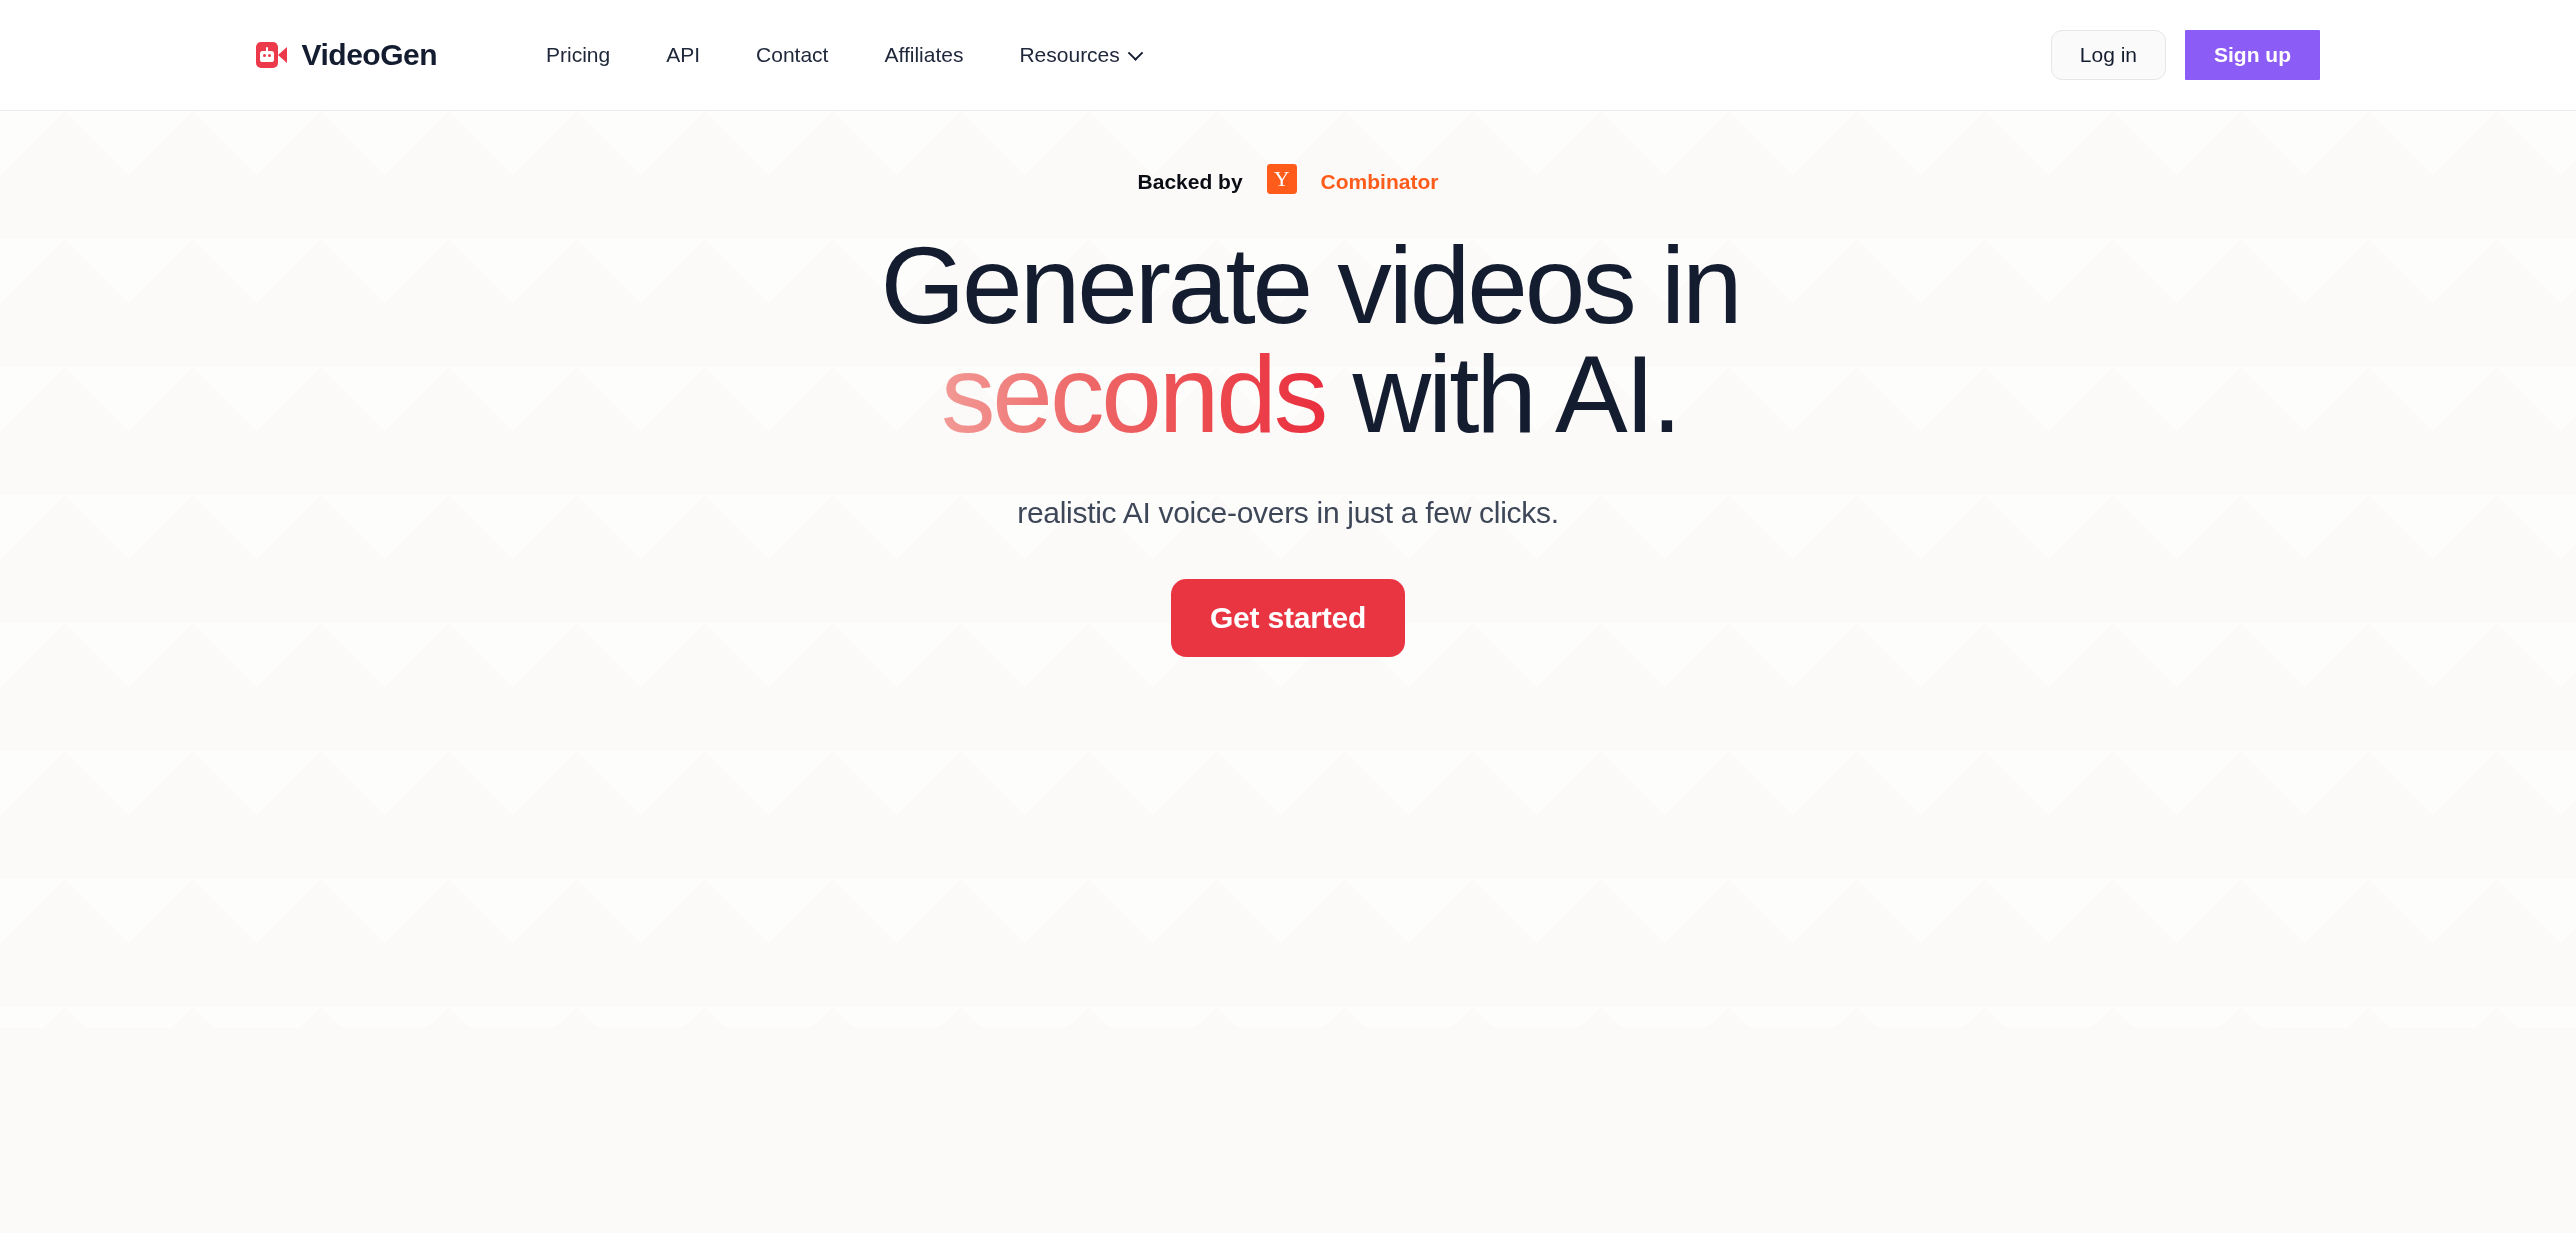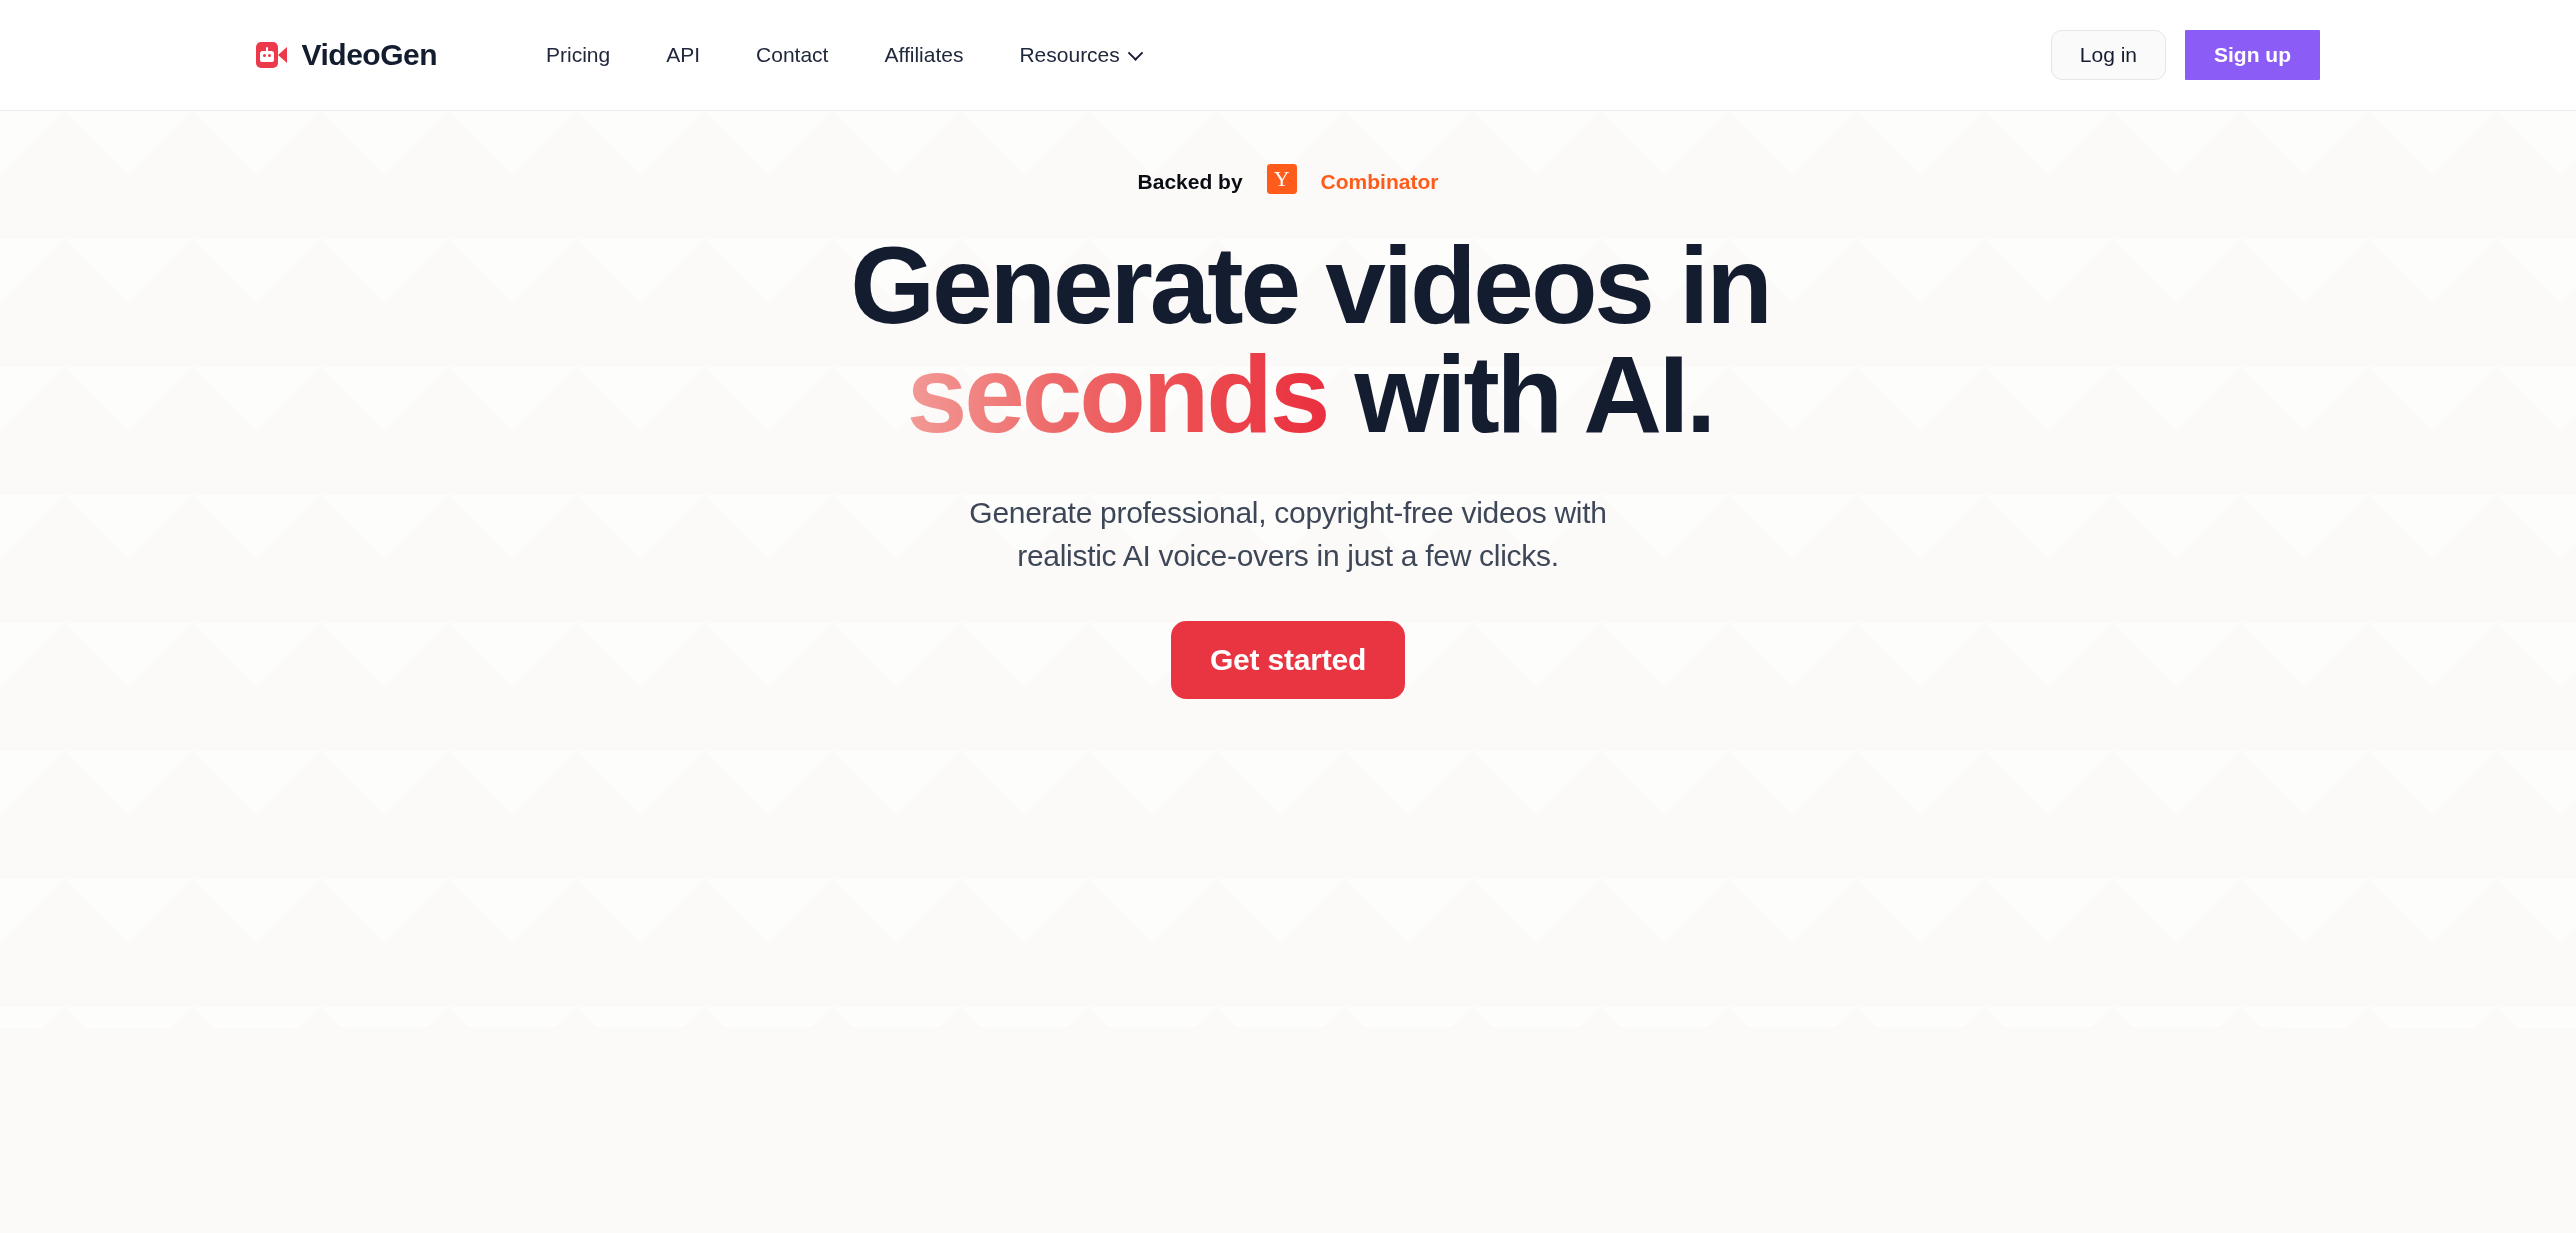--- a/index.html
+++ b/index.html
@@ -210,7 +210,7 @@
     margin-top: 37px;
     font-size: 109px;
     line-height: 1.0;
-    font-weight: 700;
+    font-weight: 400;
     letter-spacing: -3.1px;
     color: #141c30;
     margin-left: 44px;

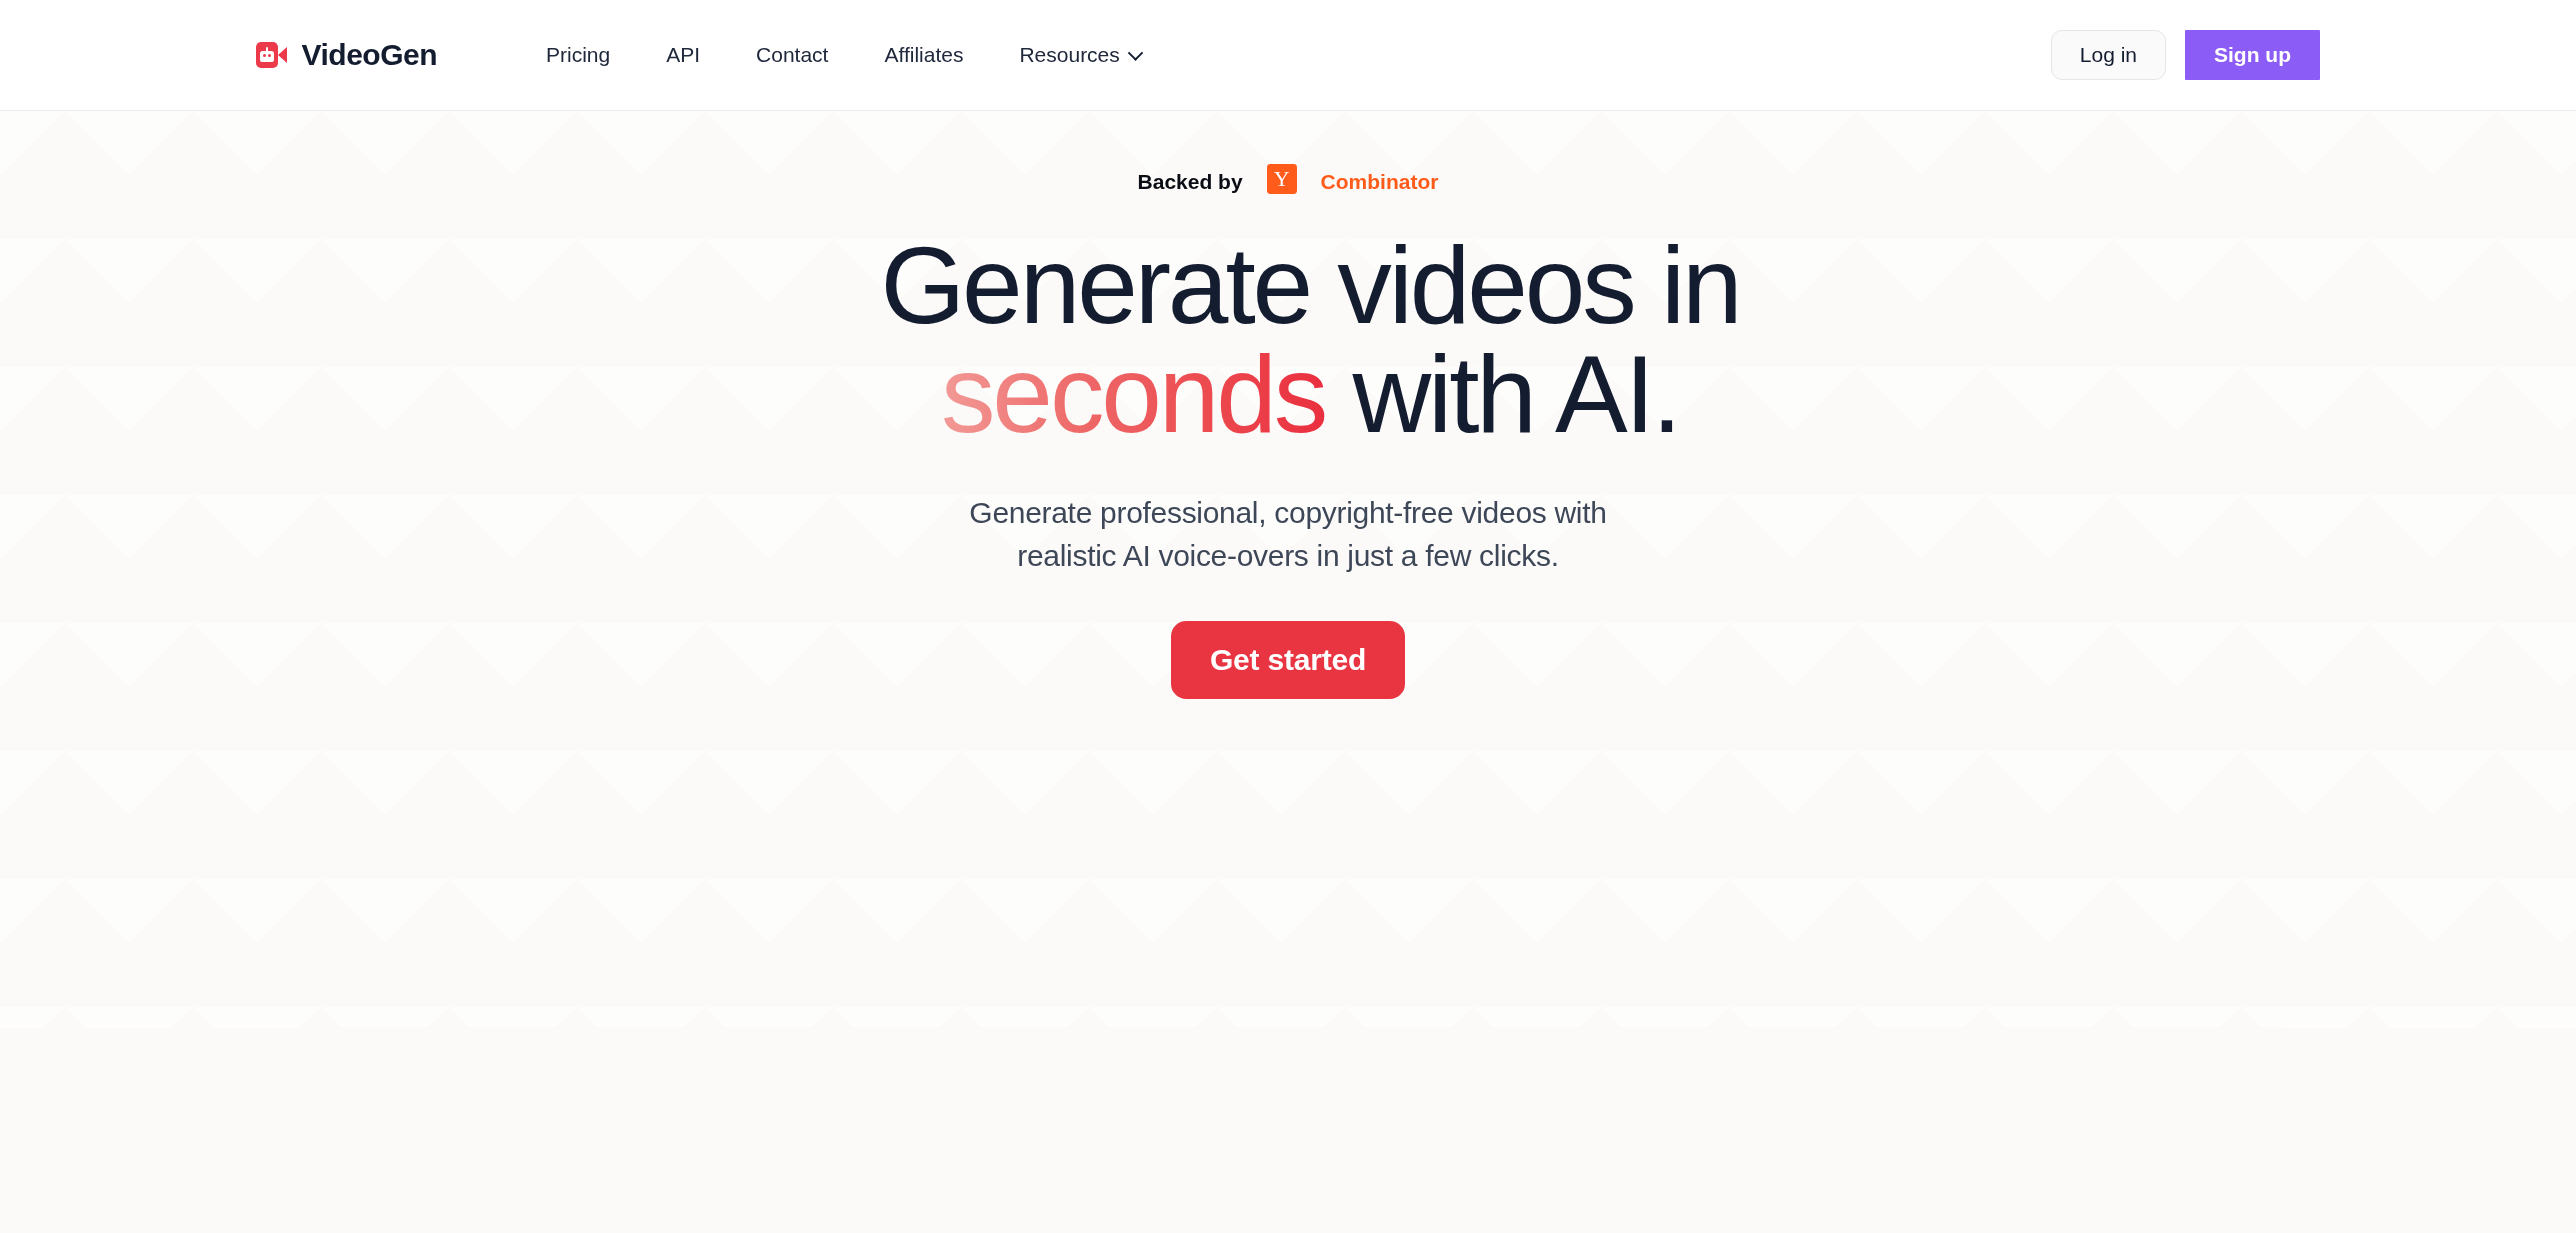--- a/index.html
+++ b/index.html
@@ -338,7 +338,6 @@
     </h1>
 
     <p class="subtitle">
-      <span class="line">Generate professional, copyright-free videos with</span>
       <span class="line">realistic AI voice-overs in just a few clicks.</span>
     </p>
 

